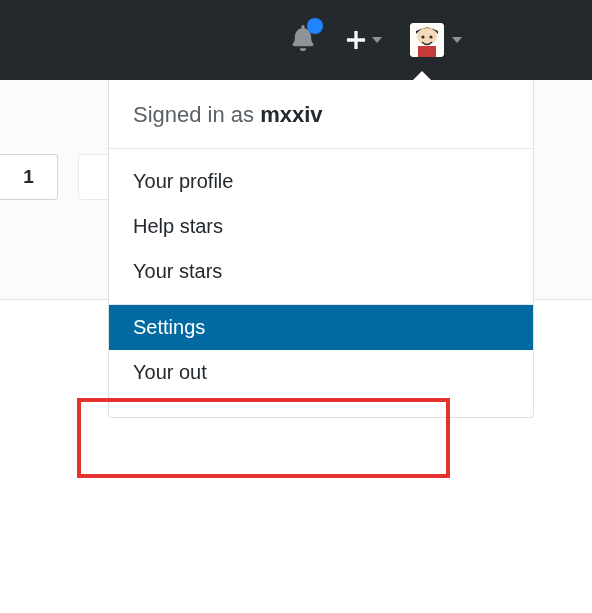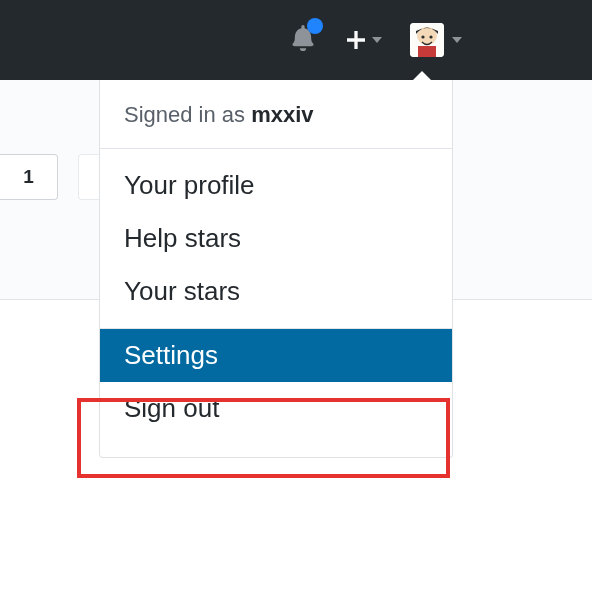--- a/index.html
+++ b/index.html
@@ -84,8 +84,8 @@
     .dropdown {
       position: absolute;
       top: 80px;
-      left: 99px;
-      width: 354px;
+      left: 108px;
+      width: 426px;
       background: #fff;
       border: 1px solid #dfe2e5;
       border-top: none;

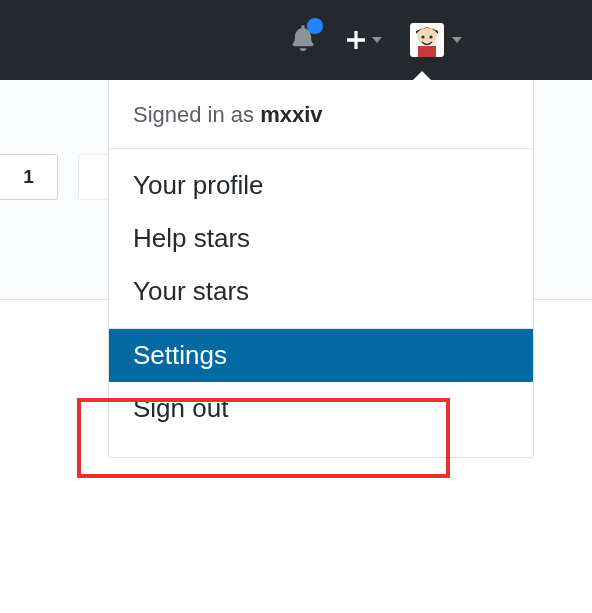--- a/index.html
+++ b/index.html
@@ -102,7 +102,7 @@
     .dd-divider { height: 1px; background: #e1e4e8; margin: 0; }
     .dd-item {
       padding: 11px 24px;
-      font-size: 26px;
+      font-size: 20px;
       color: #24292e;
       cursor: pointer;
     }

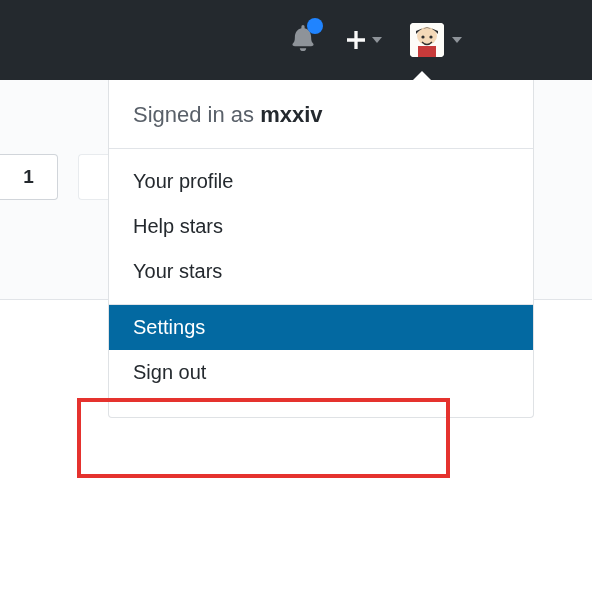--- a/index.html
+++ b/index.html
@@ -173,7 +173,7 @@
   <div class="dd-item last-of-group">Your stars</div>
   <div class="dd-divider"></div>
   <div class="dd-item hovered">Settings</div>
-  <div class="dd-item last-of-group">Sign out</div>
+  <div class="dd-item last-of-group">Your out</div>
 </div>
 
 <div class="highlight-box"></div>

